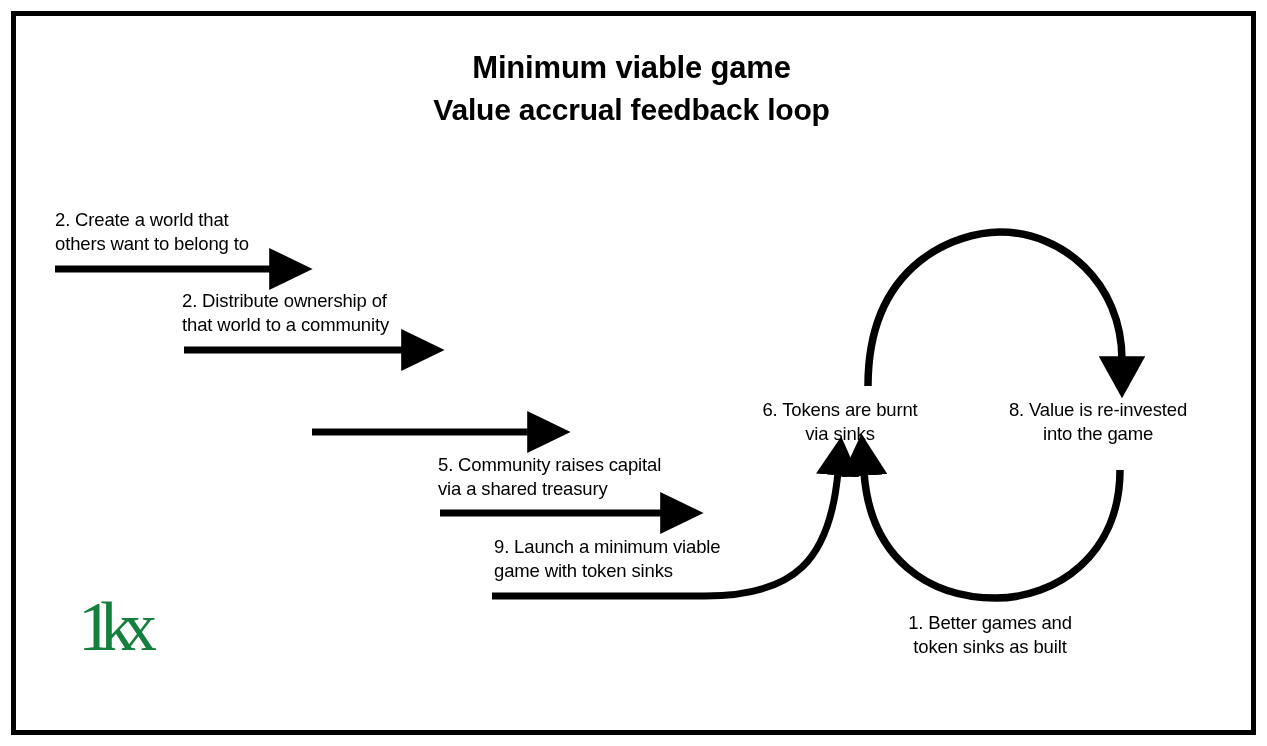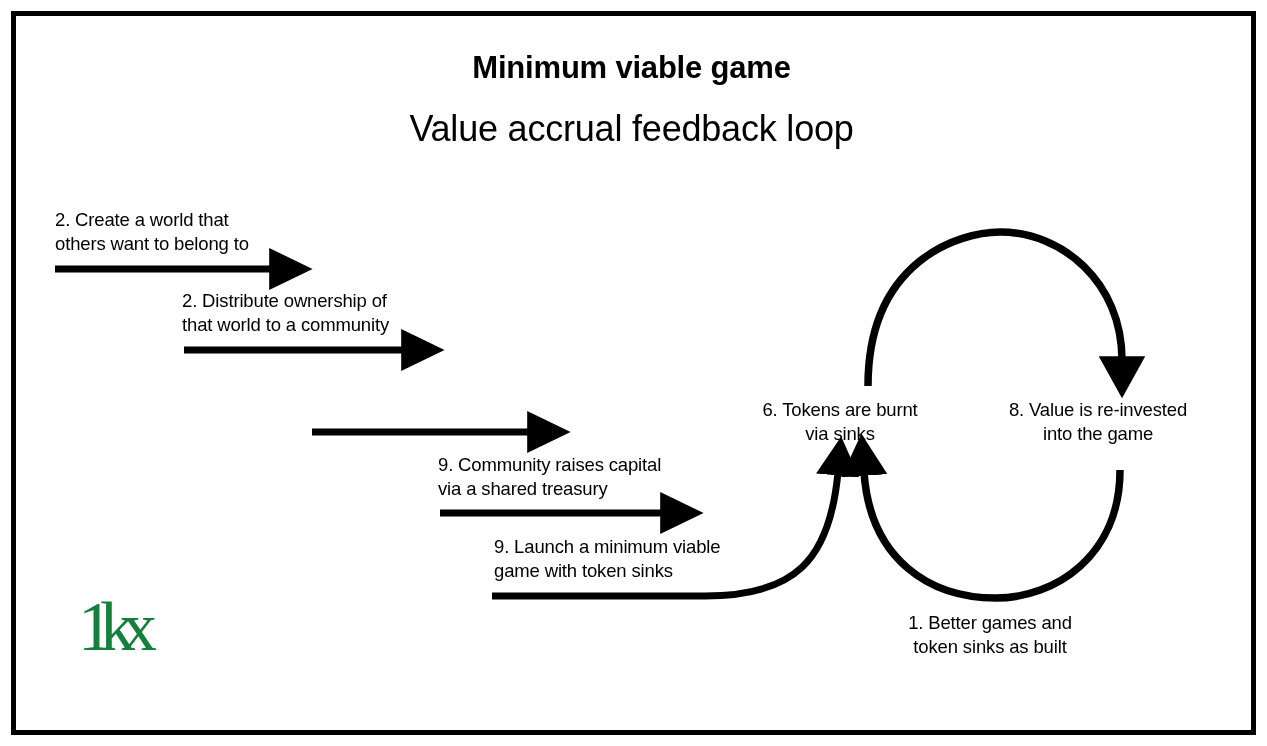--- a/index.html
+++ b/index.html
@@ -54,11 +54,11 @@
     display: block;
   }
   .title-sub {
-    font-size: 36px;
-    font-weight: normal;
+    font-size: 30px;
+    font-weight: bold;
     letter-spacing: -0.2px;
     display: block;
-    margin-top: 28px;
+    margin-top: 12px;
   }
   .step {
     position: absolute;

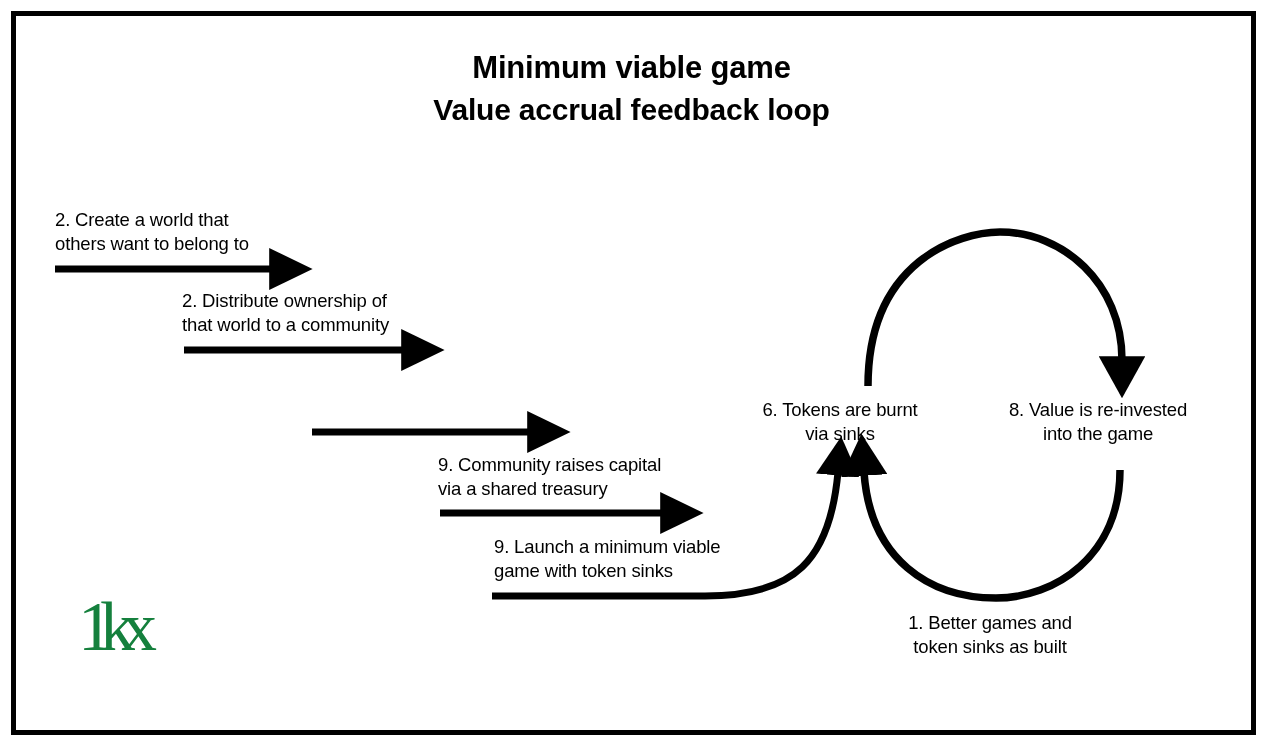--- a/index.html
+++ b/index.html
@@ -131,7 +131,7 @@
 others want to belong to</div>
   <div class="step left" id="step-2">2. Distribute ownership of
 that world to a community</div>
-  <div class="step left" id="step-4">9. Community raises capital
+  <div class="step left" id="step-4">5. Community raises capital
 via a shared treasury</div>
   <div class="step left" id="step-5">9. Launch a minimum viable
 game with token sinks</div>

